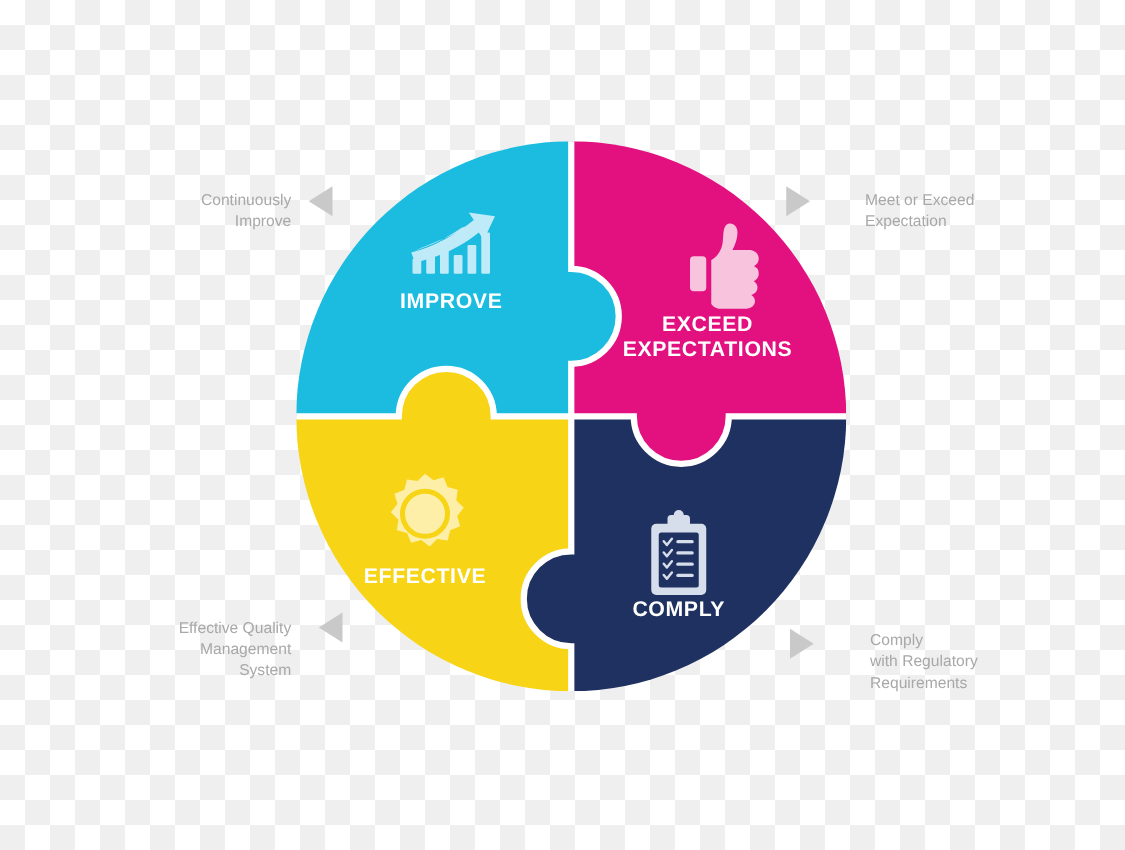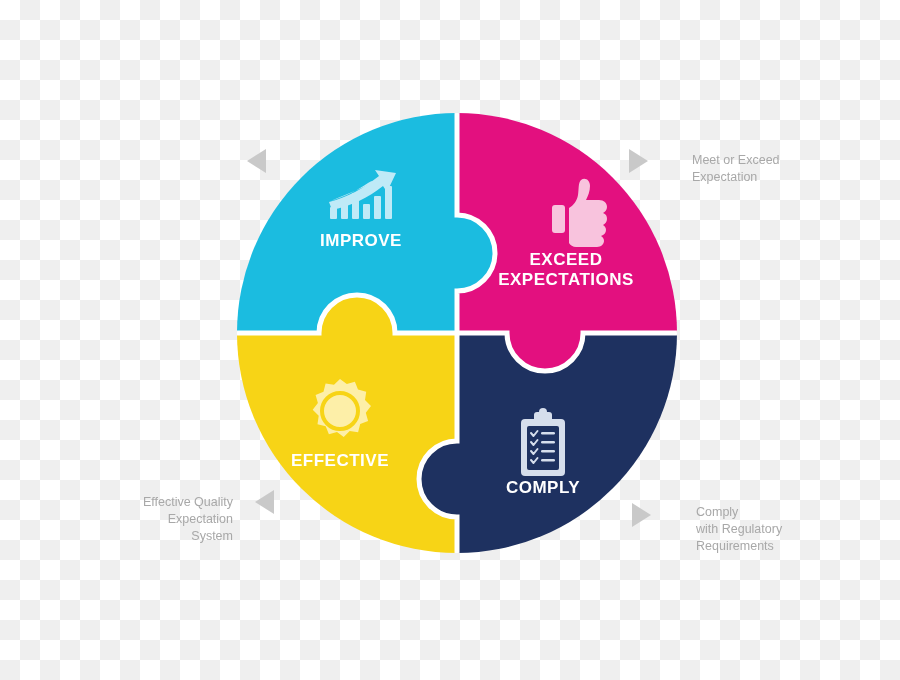--- a/index.html
+++ b/index.html
@@ -236,6 +236,8 @@
     </svg>
   </div>
 
+  <div class="side-label right-align" id="label-improve">Continuously
+Improve</div>
   <div class="arrow-marker arrow-left" id="arrow-improve"></div>
 
   <div class="side-label left-align" id="label-exceed">Meet or Exceed

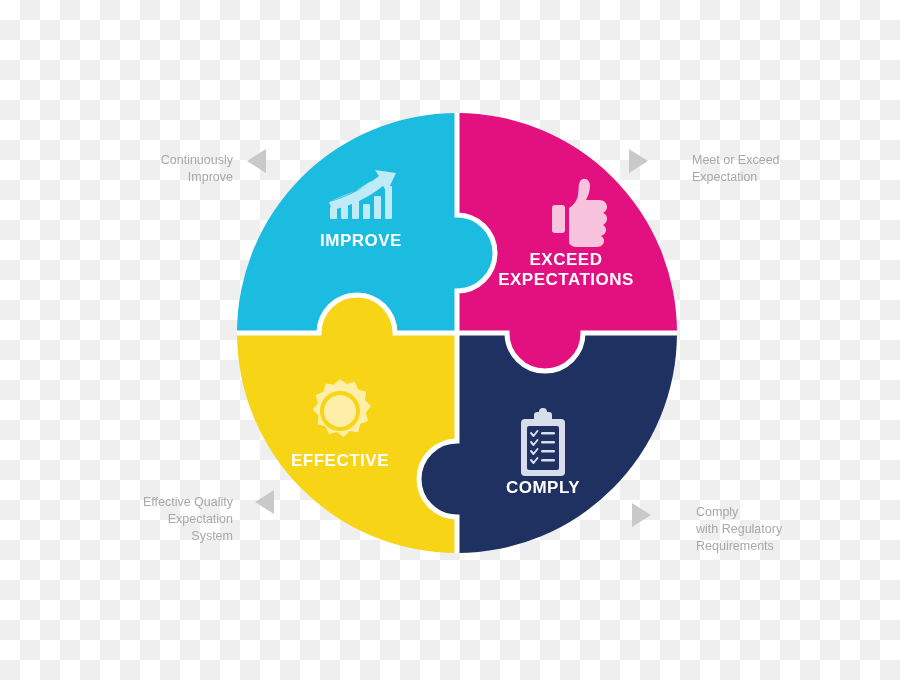--- a/index.html
+++ b/index.html
@@ -245,7 +245,7 @@
   <div class="arrow-marker arrow-right" id="arrow-exceed"></div>
 
   <div class="side-label right-align" id="label-effective">Effective Quality
-Expectation
+Management
 System</div>
   <div class="arrow-marker arrow-left" id="arrow-effective"></div>
 

